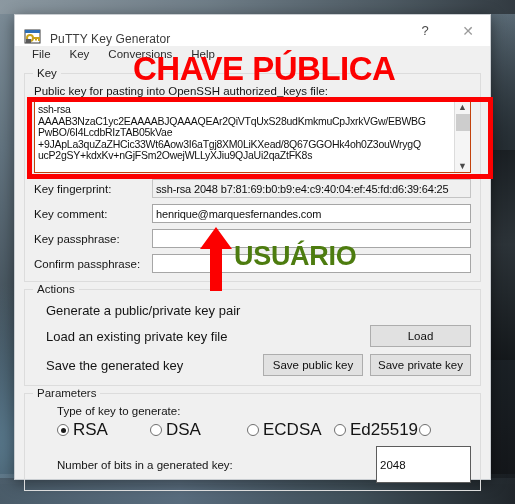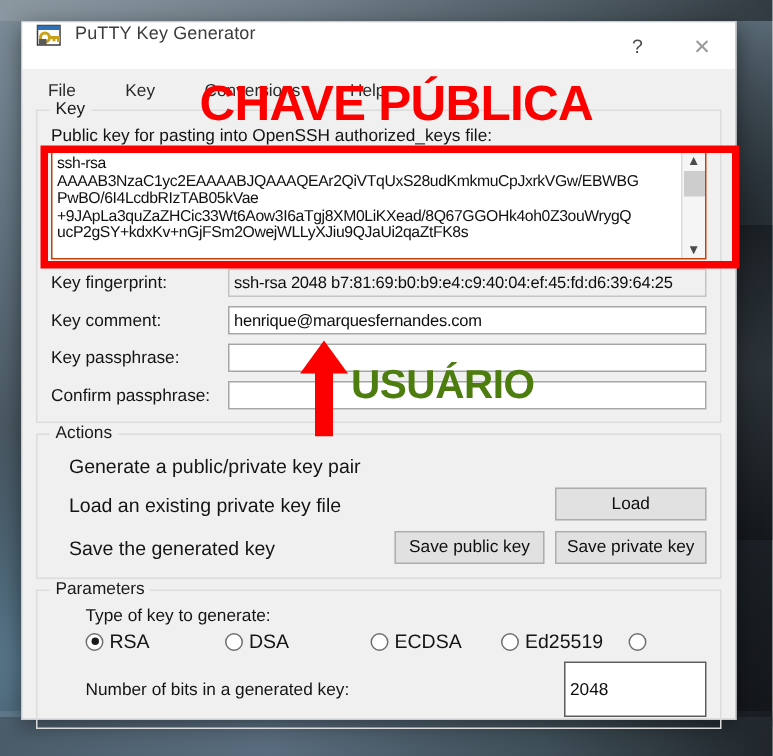--- a/index.html
+++ b/index.html
@@ -39,7 +39,7 @@
   .titlebar {
     height: 31px; min-height: 31px;
     background: #ffffff;
-    display: flex; align-items: flex-start;
+    display: flex; align-items: flex-end;
     padding-left: 9px;
   }
   .app-icon { width: 18px; height: 18px; position: relative; flex: none; margin-right: 8px; }

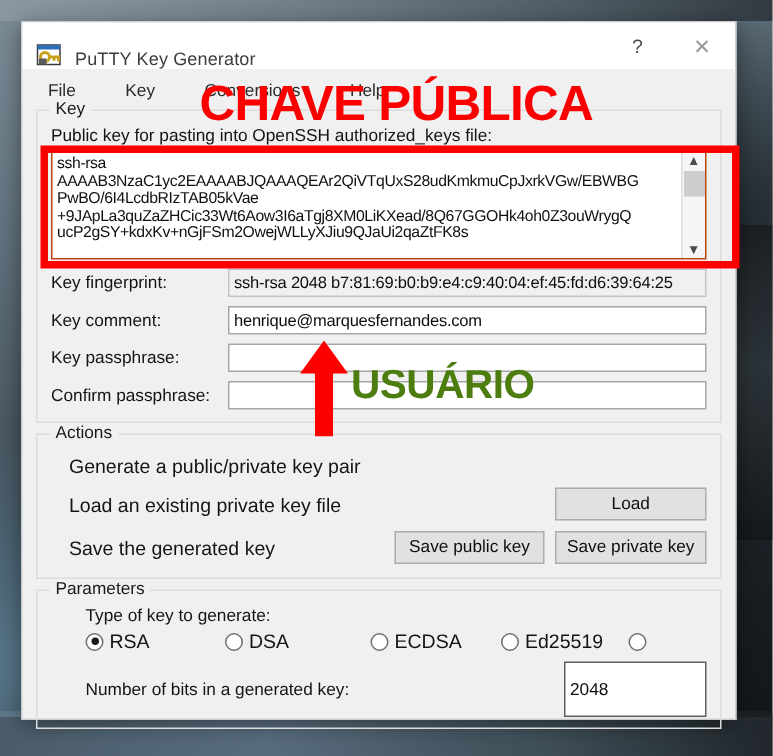--- a/index.html
+++ b/index.html
@@ -56,8 +56,8 @@
   .menubar {
     height: 23px; min-height: 23px;
     background: #f0f0f0;
-    display: flex; align-items: flex-end;
-    padding-left: 9px; gap: 16px;
+    display: flex; align-items: flex-start;
+    padding-left: 9px; gap: 2px;
   }
   .menu-item {
     font-size: 11.5px; color: #2b2b2b;

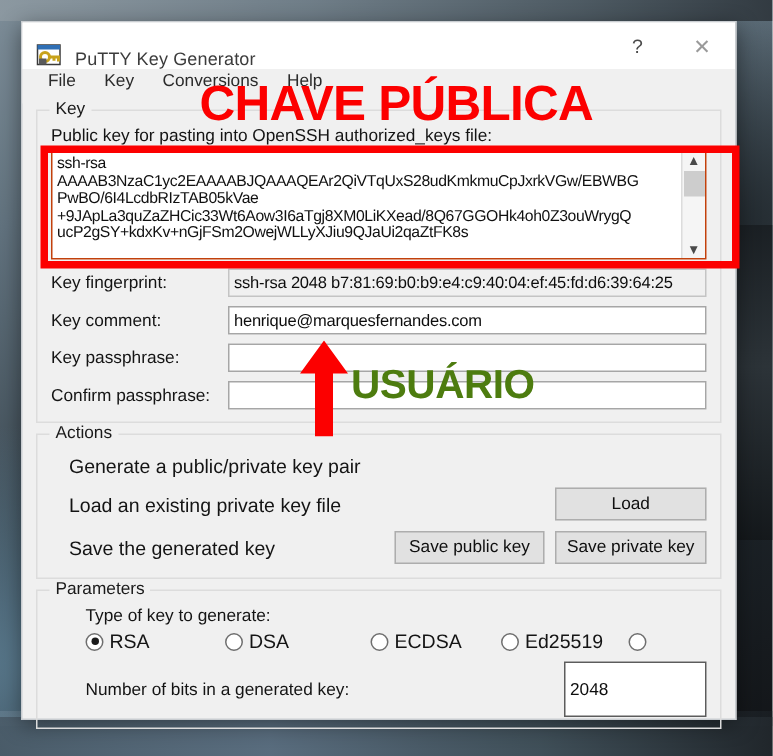--- a/index.html
+++ b/index.html
@@ -146,7 +146,7 @@
 
   
   .radios { display: flex; align-items: center; margin-top: 3px; }
-  .radio { display: flex; align-items: center; font-size: 13px; color: #141414; }
+  .radio { display: flex; align-items: center; font-size: 17px; color: #141414; }
   .radio .dot {
     width: 12px; height: 12px; border-radius: 50%;
     border: 1px solid #6f6f6f; background: #fff;

